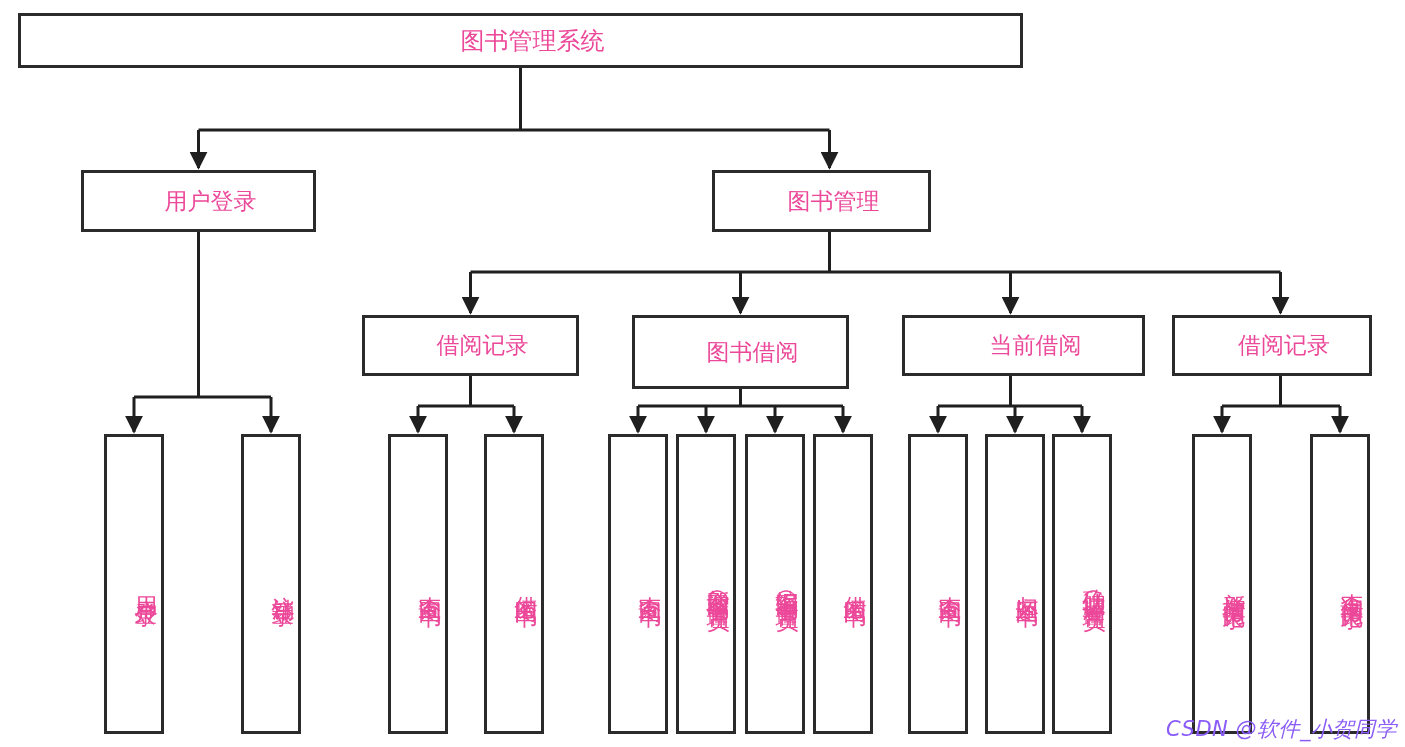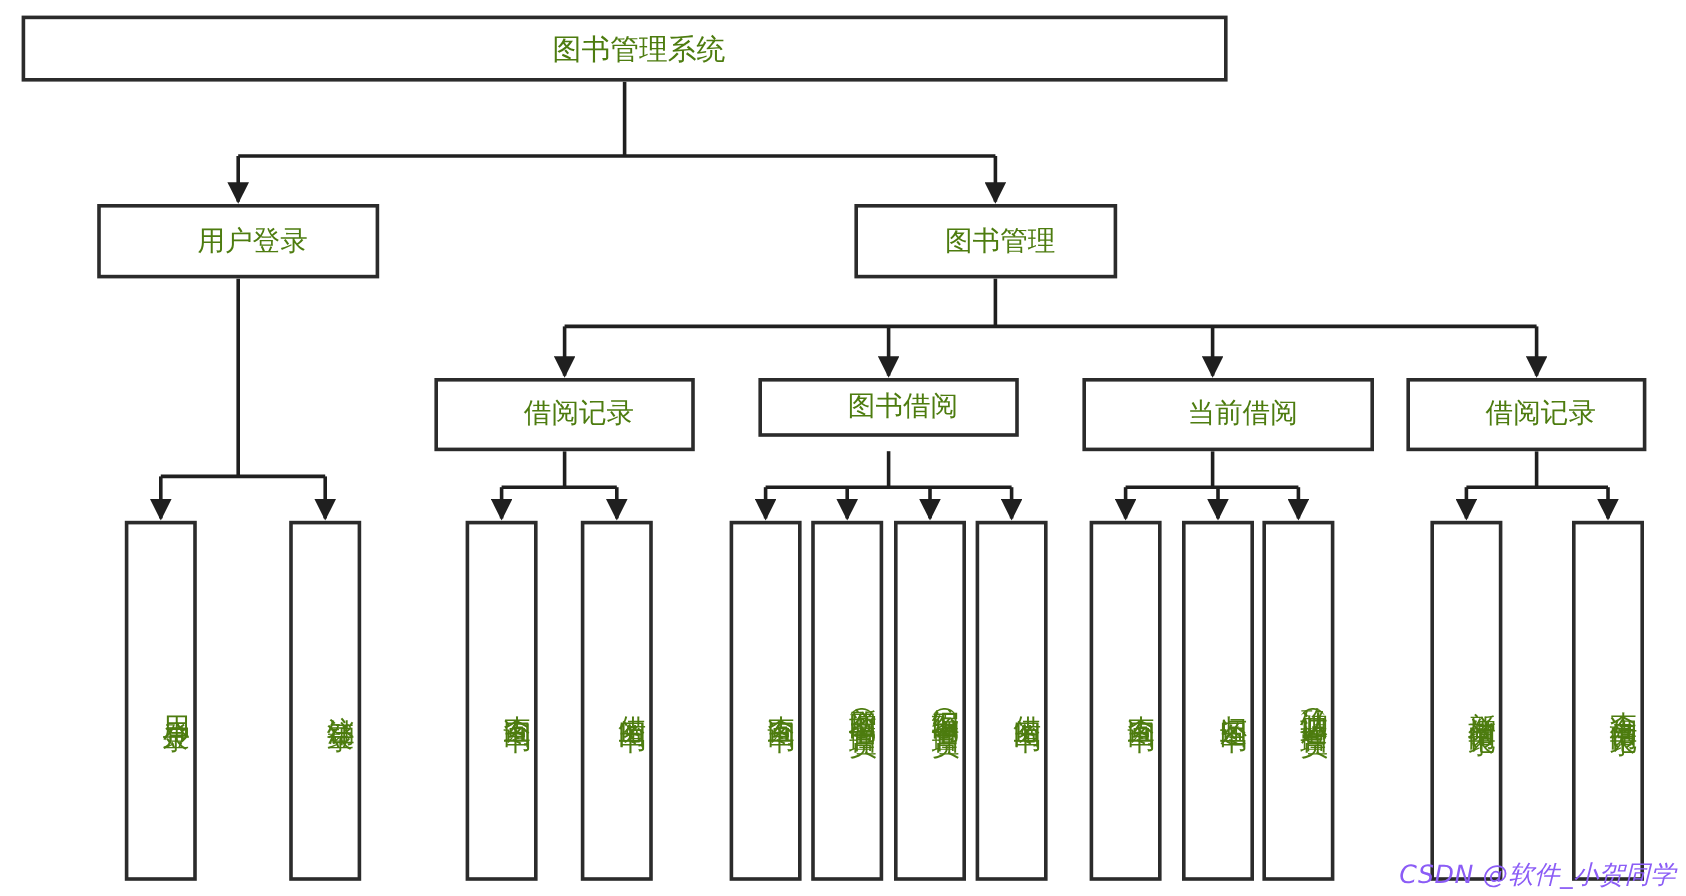--- a/index.html
+++ b/index.html
@@ -30,7 +30,7 @@
     display: flex;
     align-items: center;
     justify-content: center;
-    color: #4d7c0f;
+    color: #ec4899;
     padding-left: 24px;
   }
   .node-box.level1 {

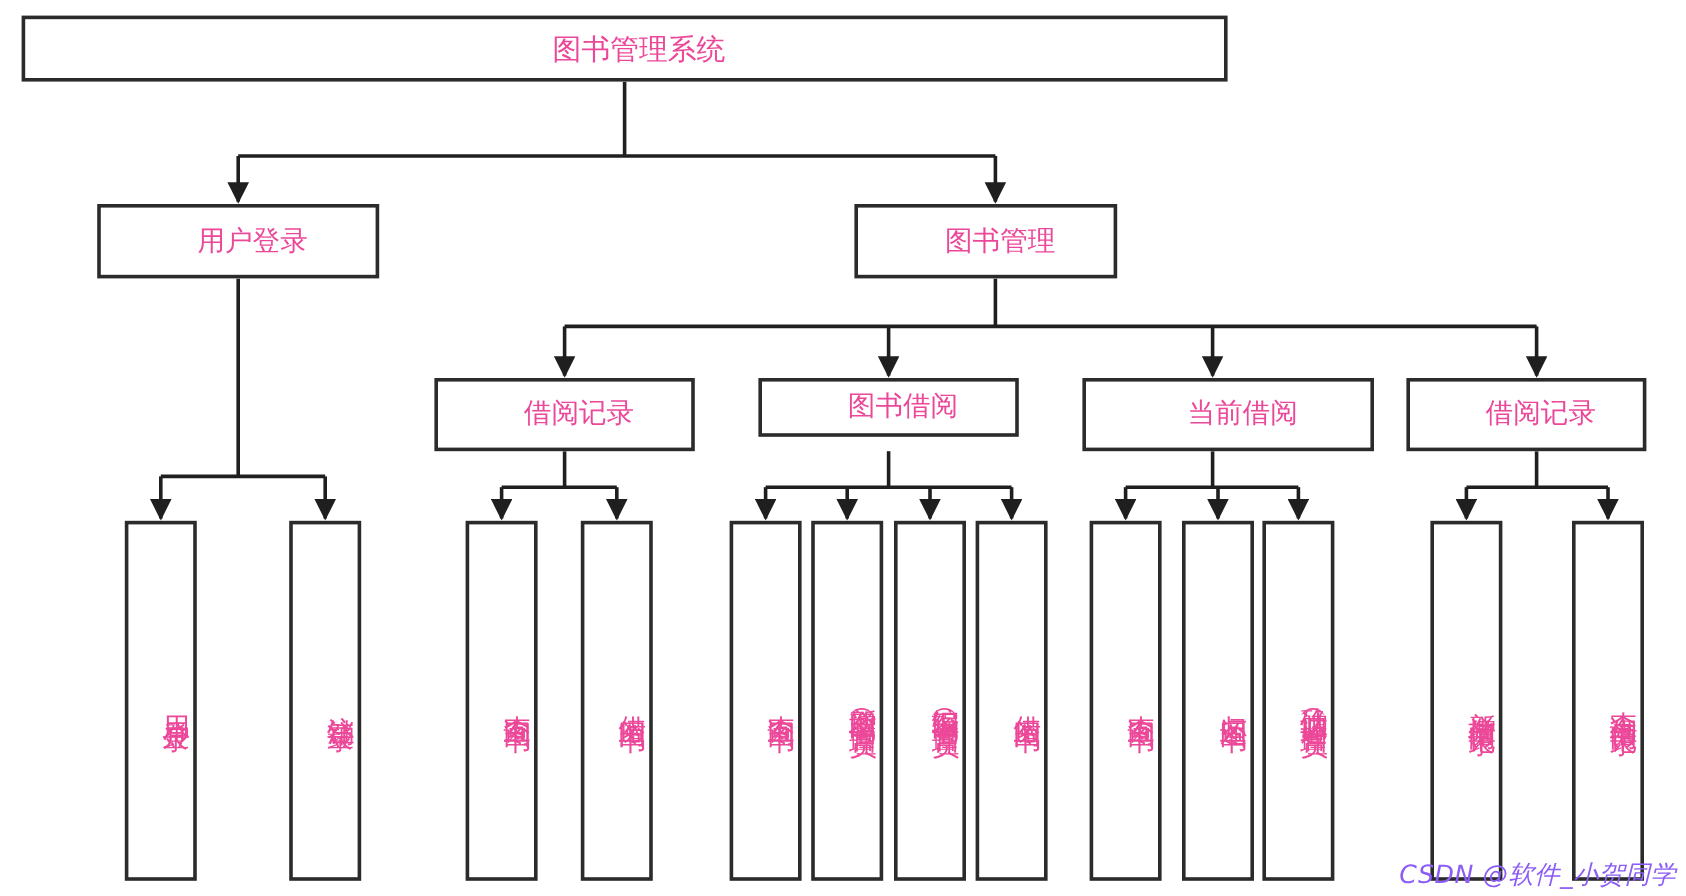--- a/index.html
+++ b/index.html
@@ -131,7 +131,7 @@
       <div class="node-box level3" style="left: 362px; top: 315px; width: 217px; height: 61px;">
         <span class="h-label">借阅记录</span>
       </div>
-      <div class="node-box level3" style="left: 632px; top: 315px; width: 217px; height: 49px;">
+      <div class="node-box level3" style="left: 632px; top: 315px; width: 217px; height: 74px;">
         <span class="h-label">图书借阅</span>
       </div>
       <div class="node-box level3" style="left: 902px; top: 315px; width: 243px; height: 61px;">

